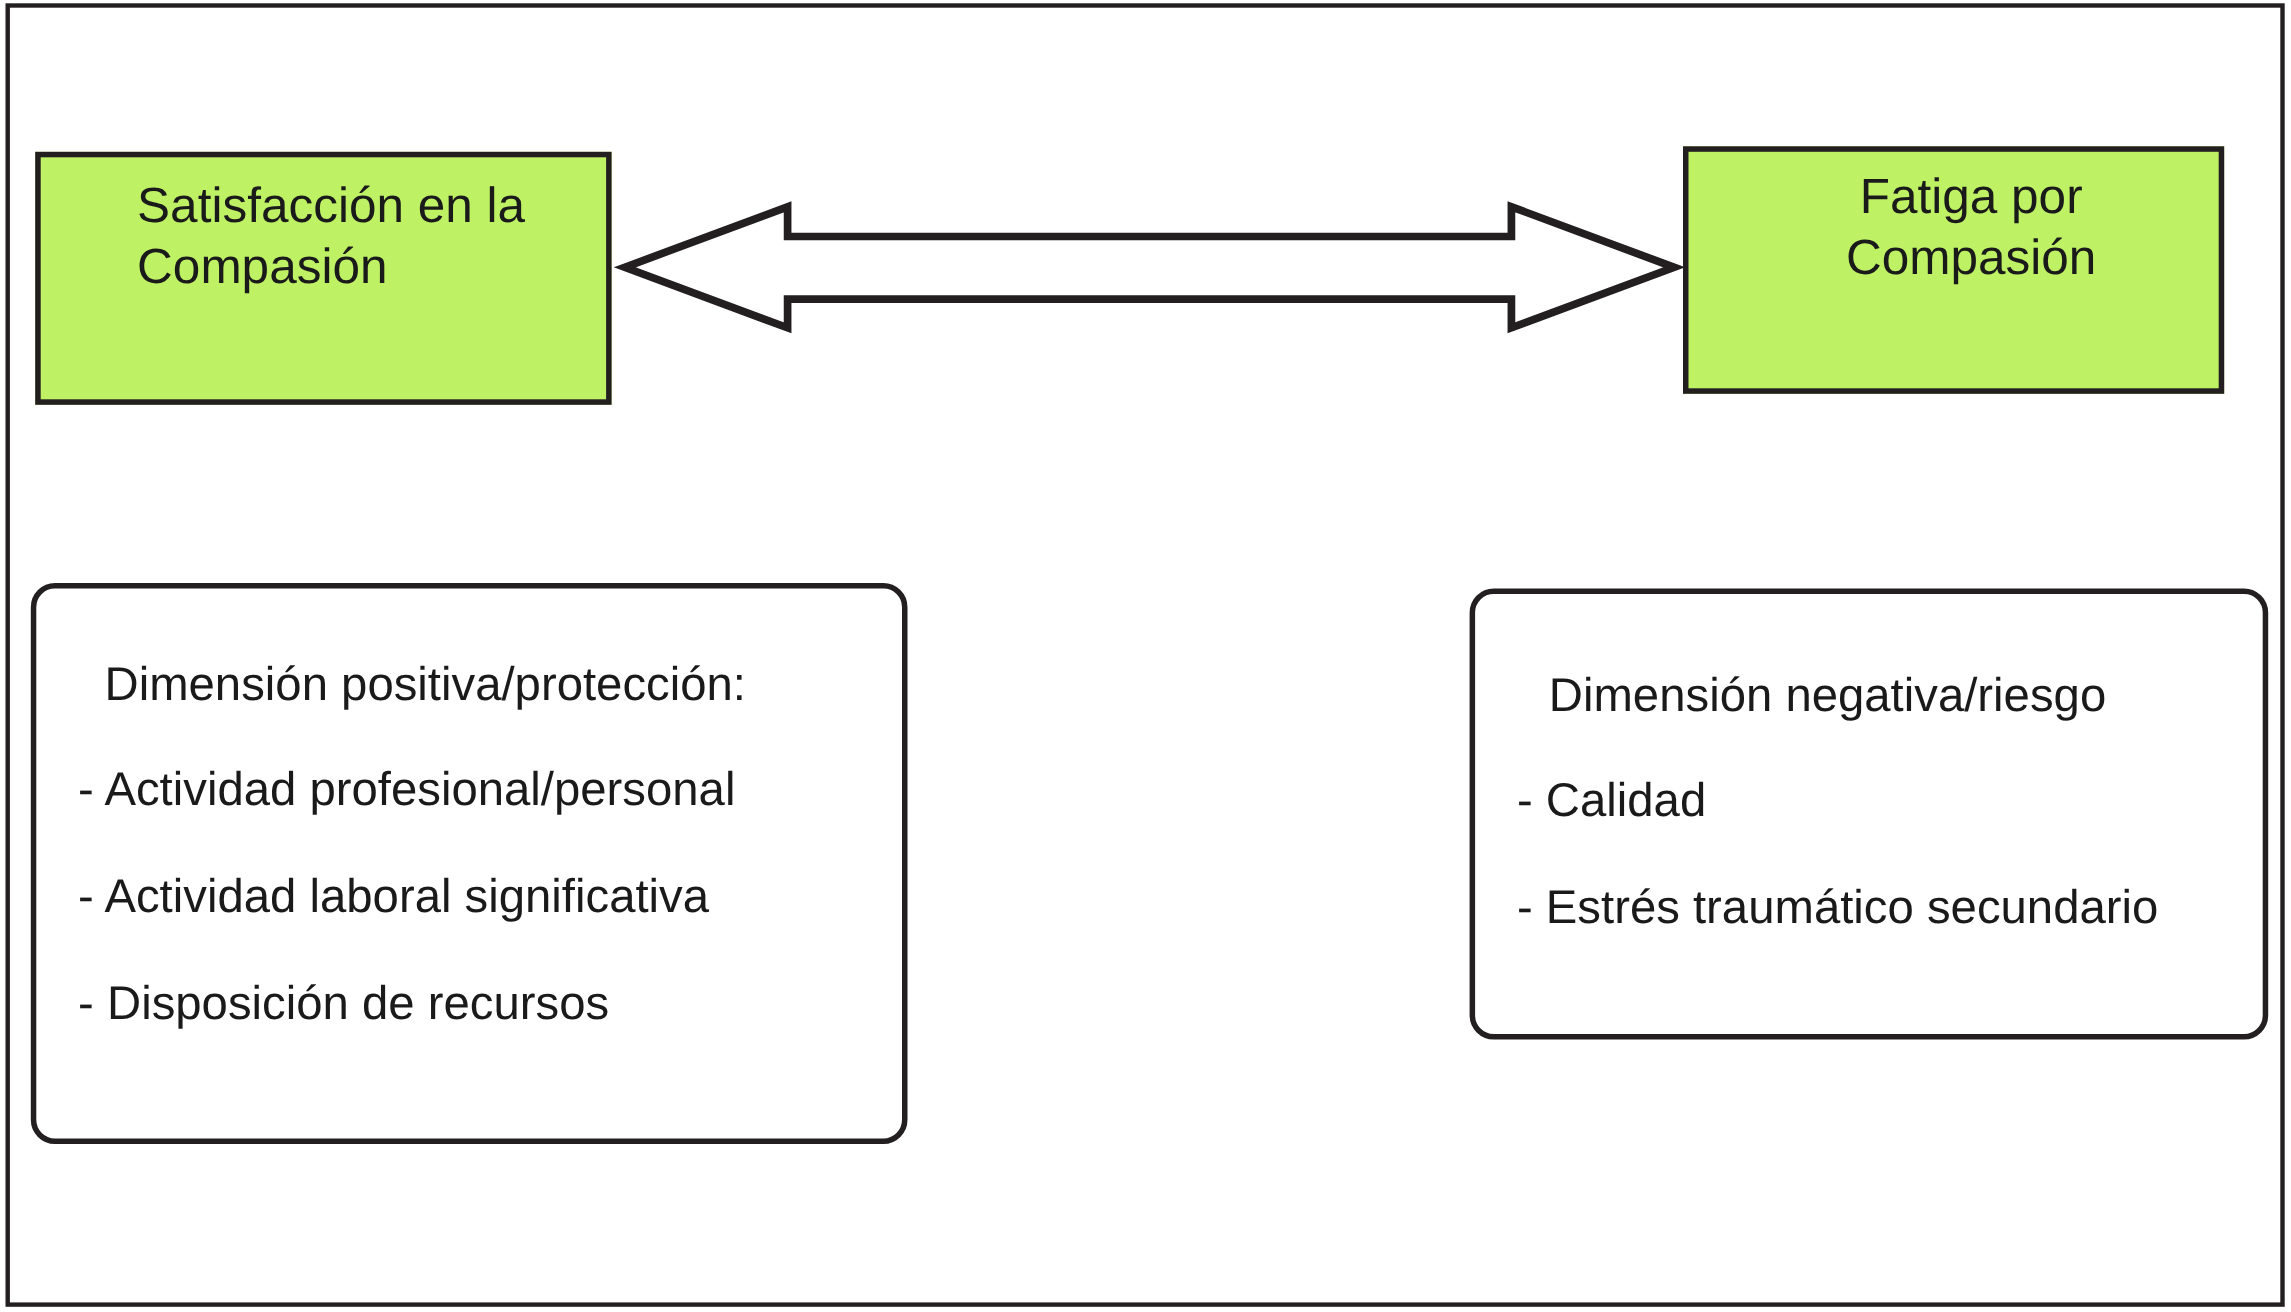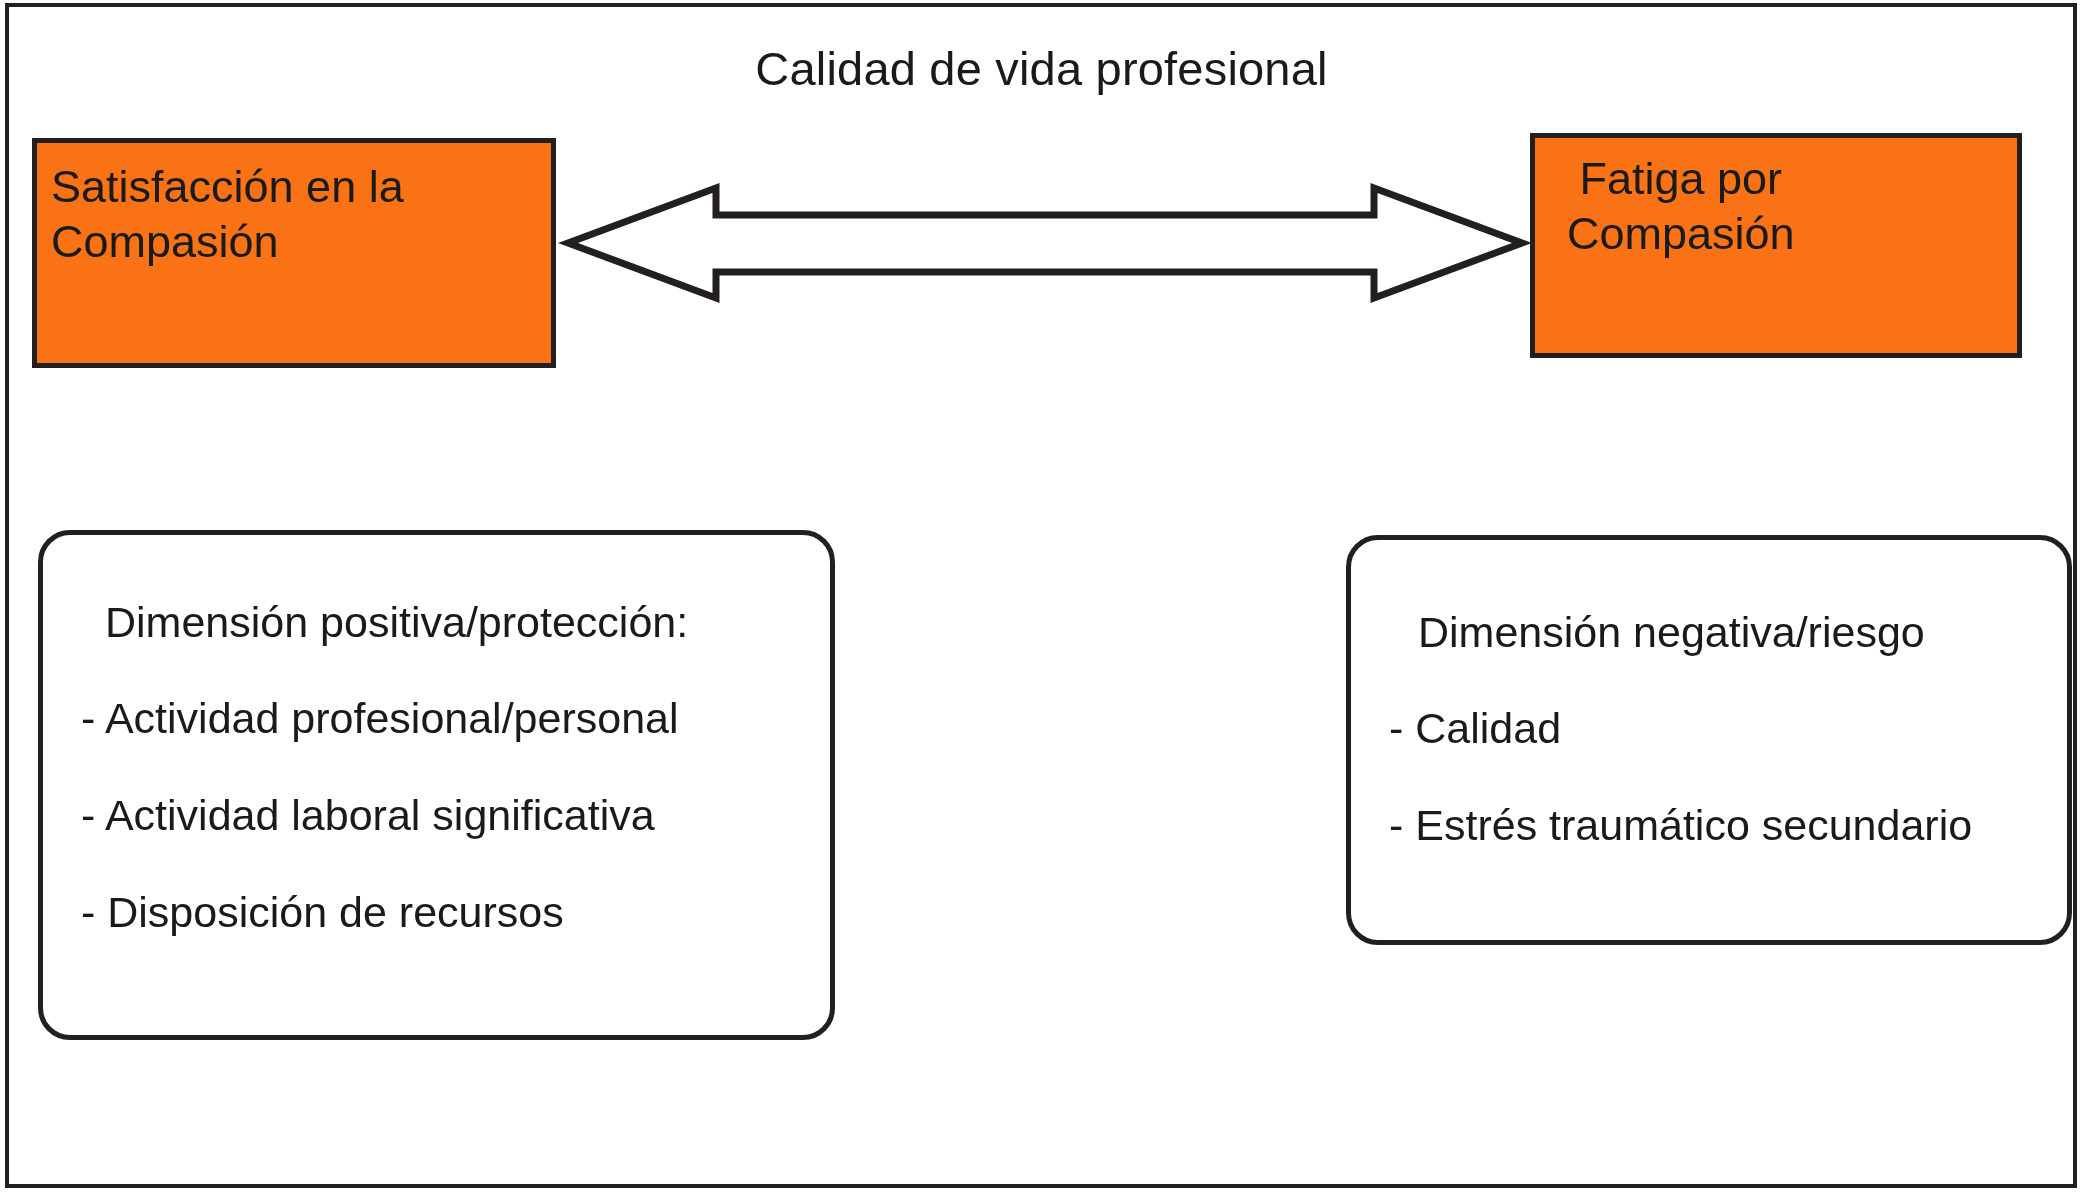--- a/index.html
+++ b/index.html
@@ -150,7 +150,6 @@
 
   <div id="outer-frame"></div>
 
-  <div id="title">Calidad de vida profesional</div>
 
   <div class="rect-node" id="node-satisfaction">
     <div class="node-text">Satisfacción en la

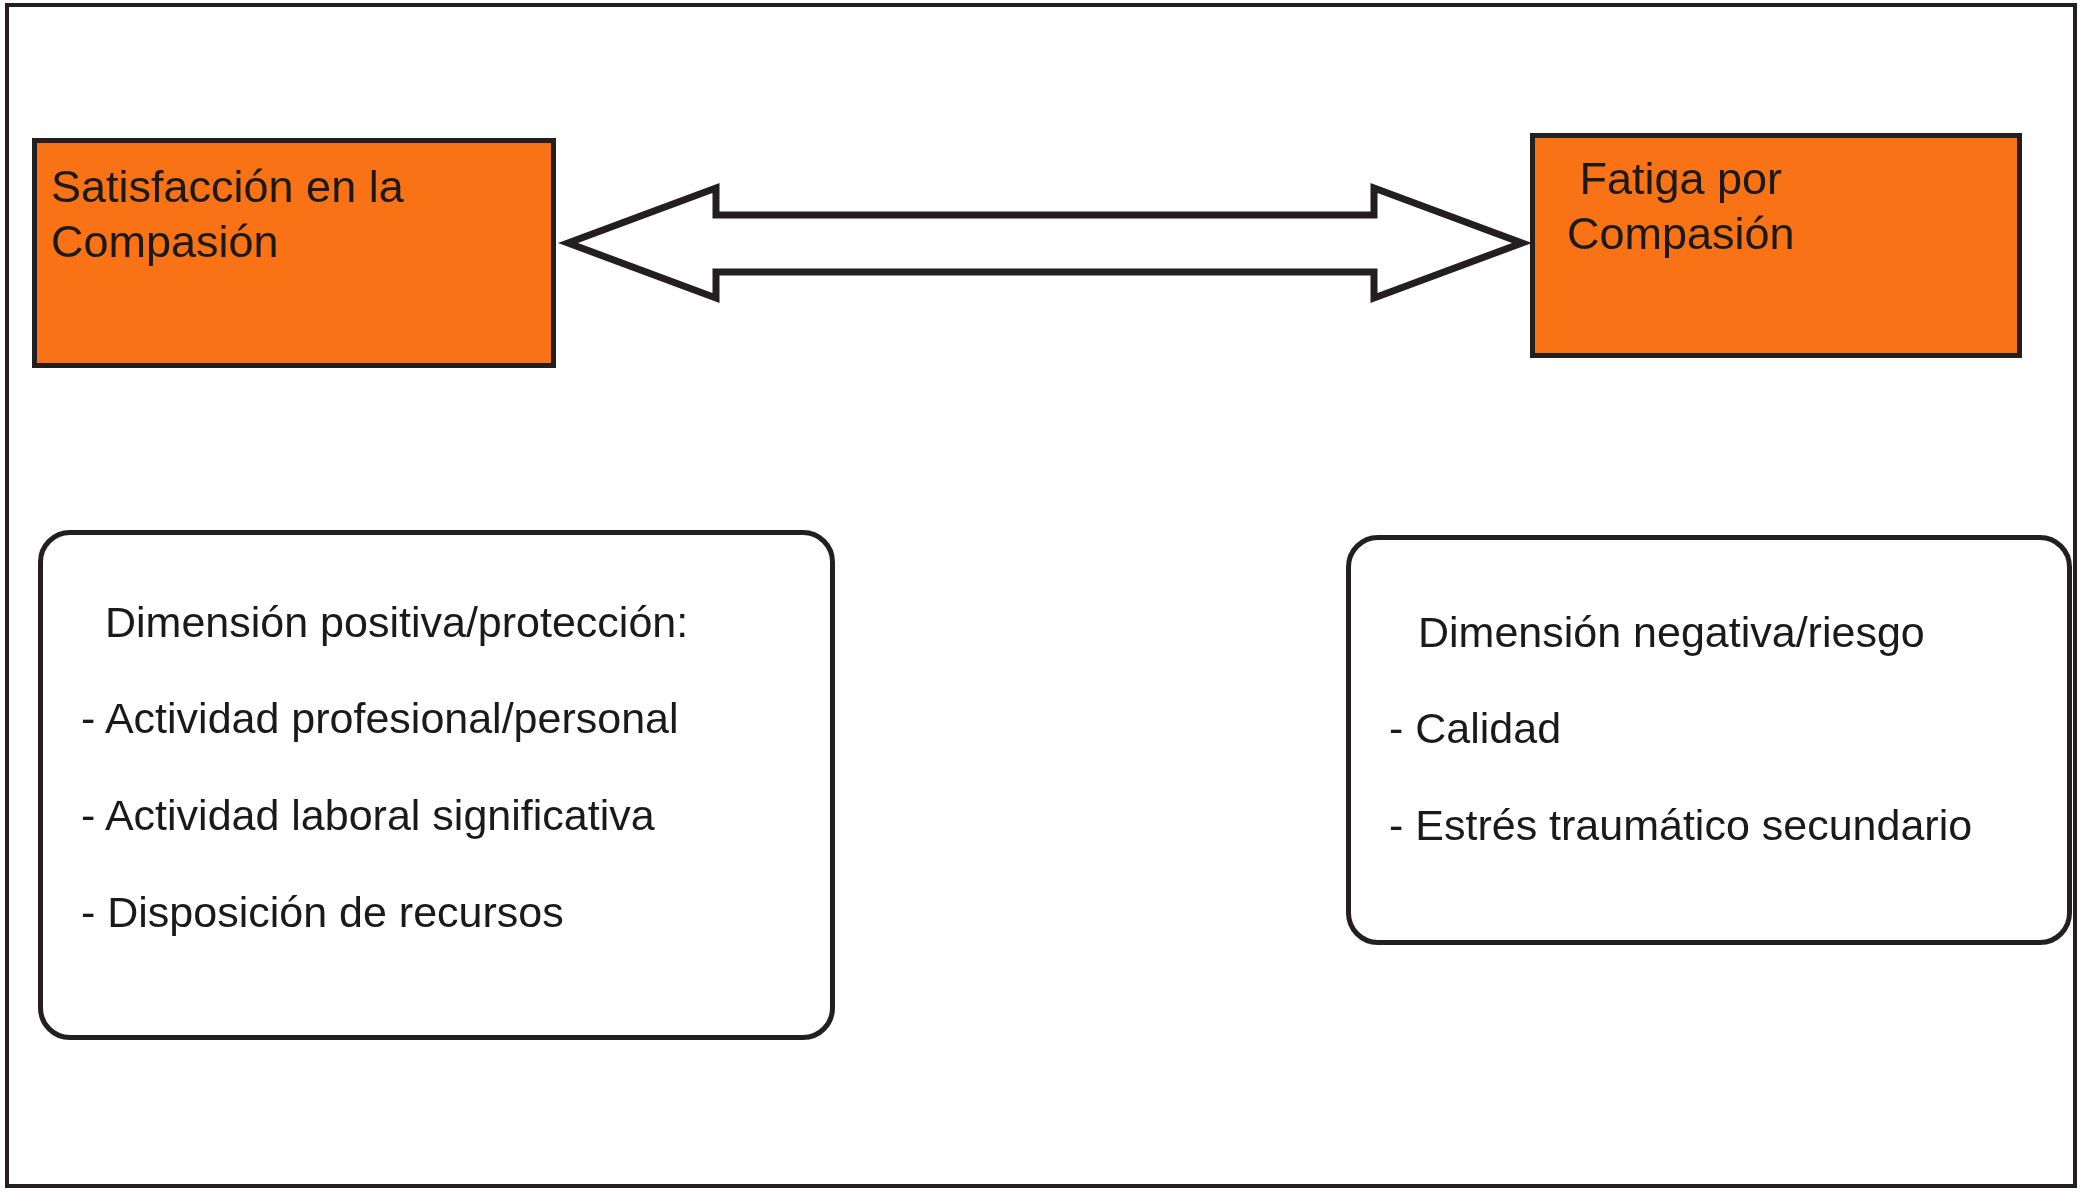--- a/index.html
+++ b/index.html
@@ -45,8 +45,9 @@
     position: absolute;
     border: 5px solid #231f20;
     box-sizing: border-box;
-    background: #f97316;
+    background: #bef264;
     display: flex;
+    justify-content: center;
   }
   .rect-node .node-text {
     font-size: 45px;

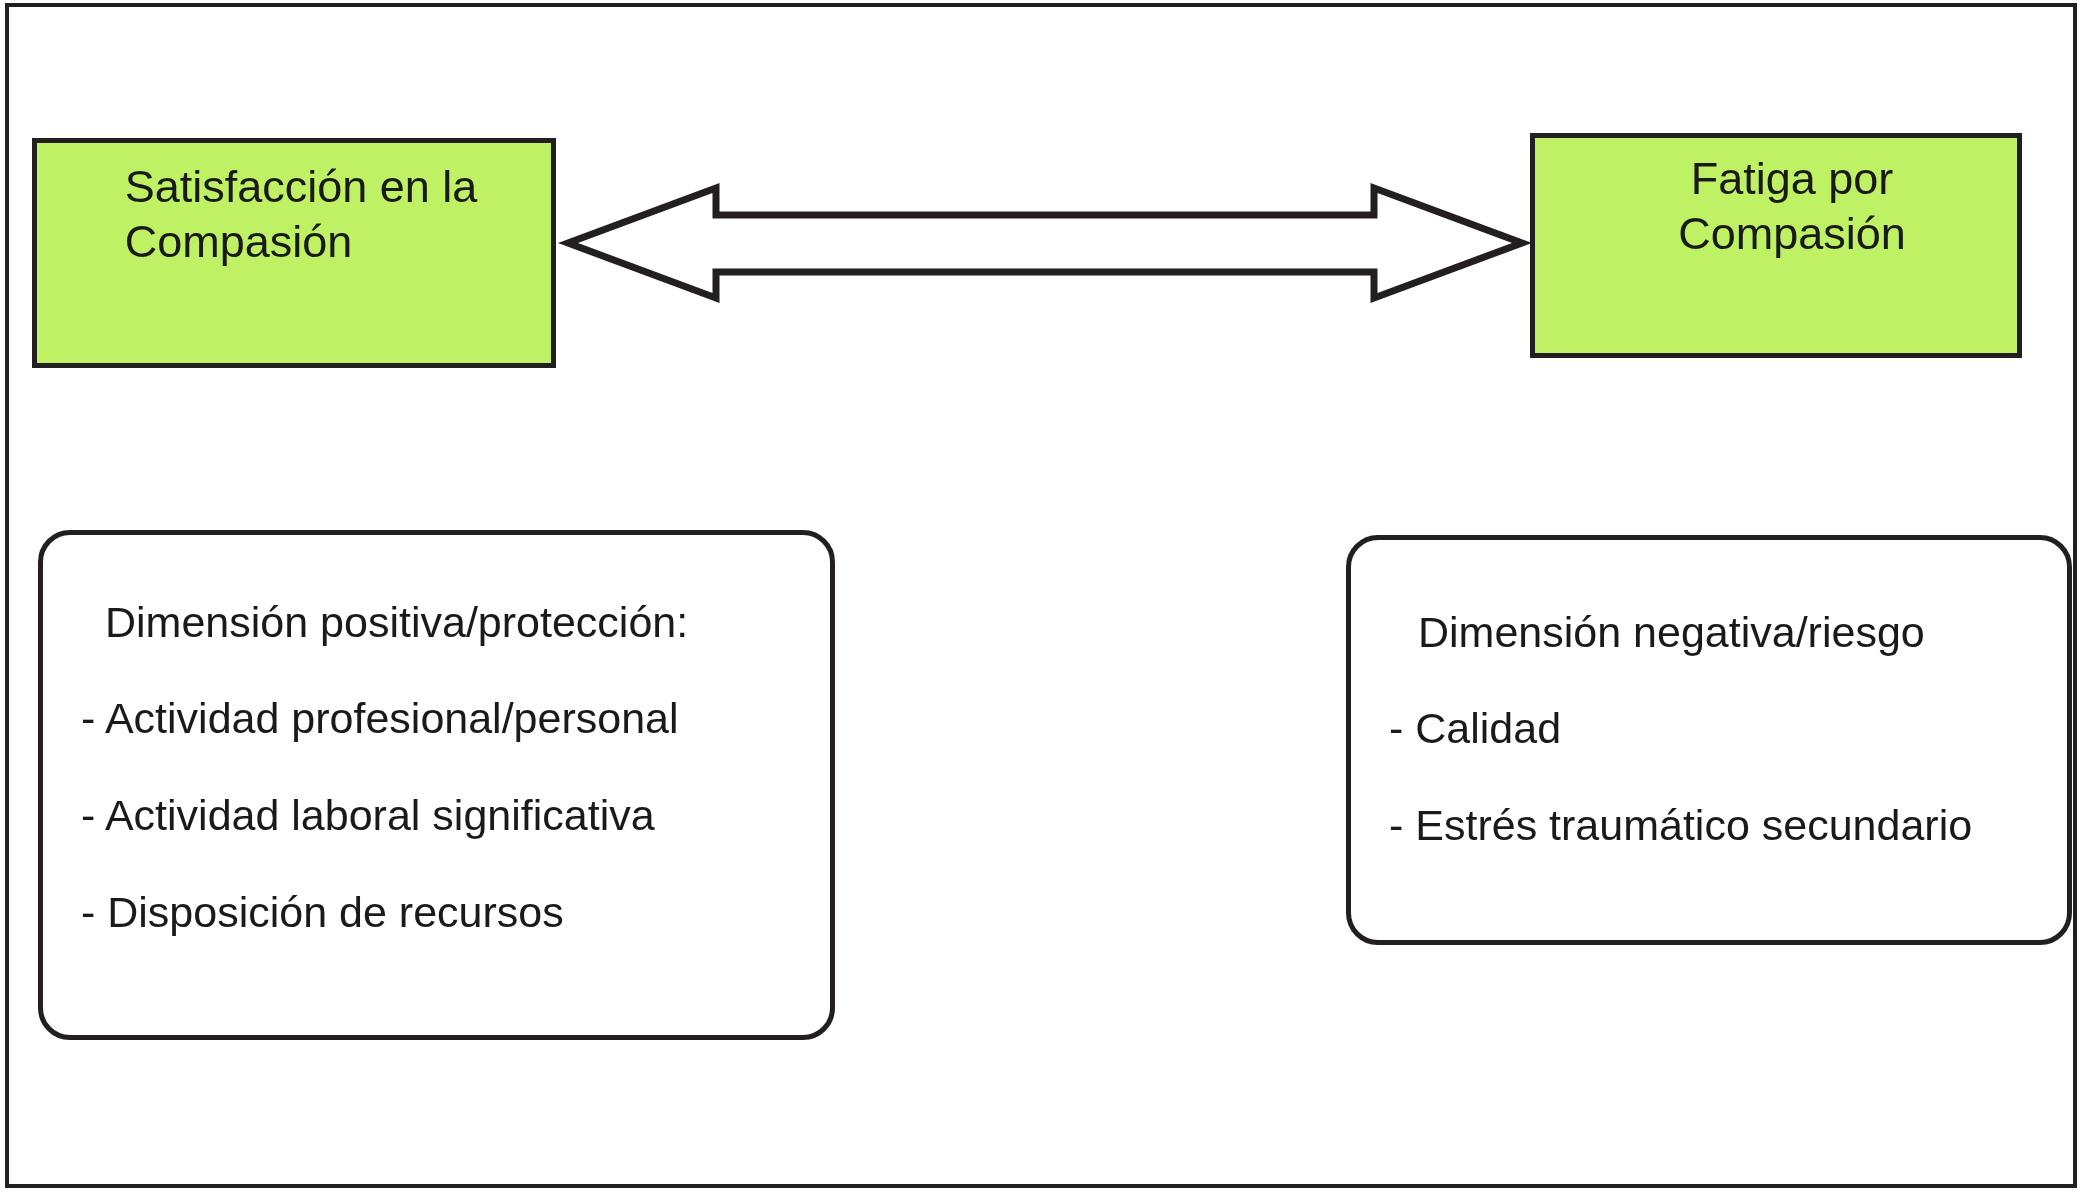--- a/index.html
+++ b/index.html
@@ -94,10 +94,9 @@
   .round-node {
     position: absolute;
     border: 5px solid #231f20;
-    border-radius: 32px;
+    border-radius: 22px;
     box-sizing: border-box;
     background: #ffffff;
-    margin-left: 10px;
   }
   #node-positive {
     left: 28px;

